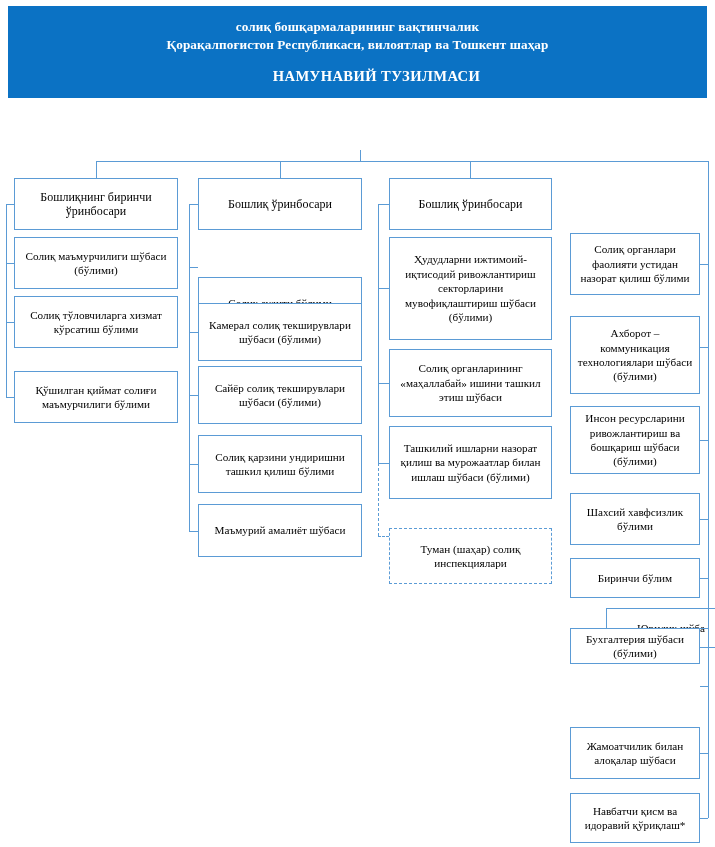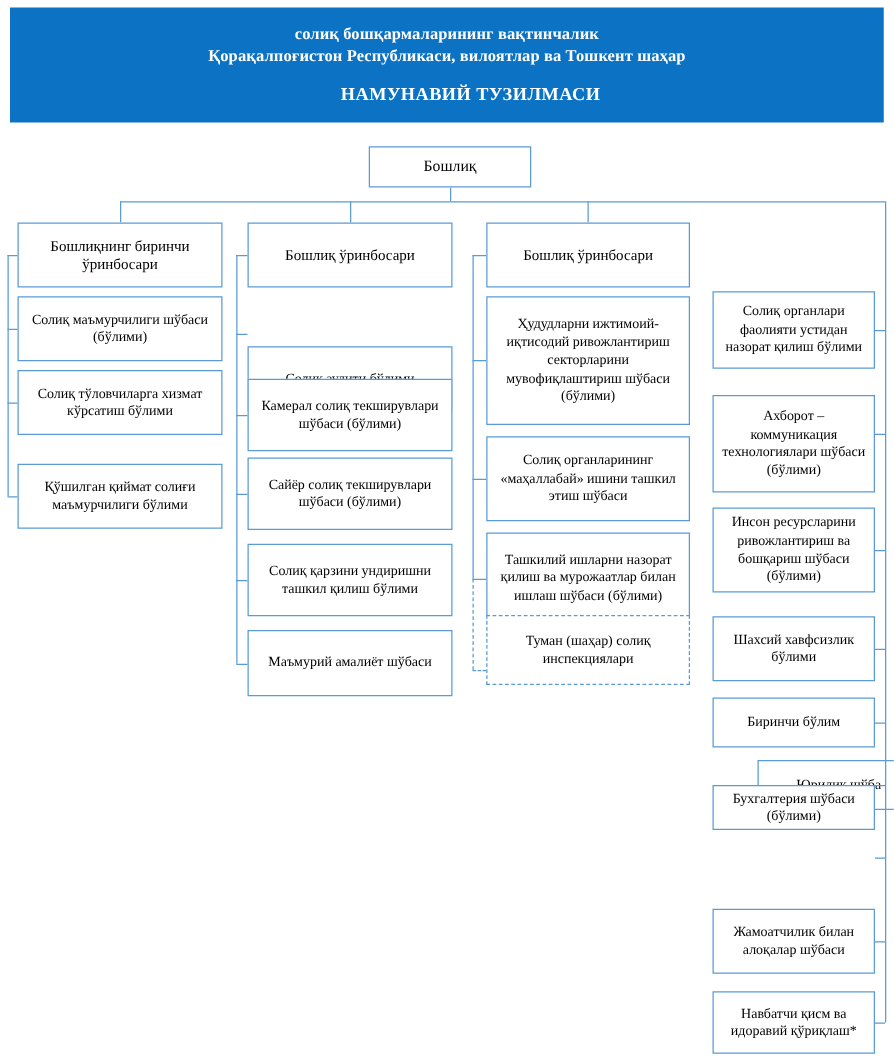--- a/index.html
+++ b/index.html
@@ -105,9 +105,6 @@
     <div class="line2">НАМУНАВИЙ ТУЗИЛМАСИ</div>
   </div>
 
-  <div class="box chief" style="left:295px; top:117px; width:130px; height:33px;">
-    <span class="txt">Бошлиқ</span>
-  </div>
 
   <div class="vline" style="left:360px; top:150px; height:11px;"></div>
 

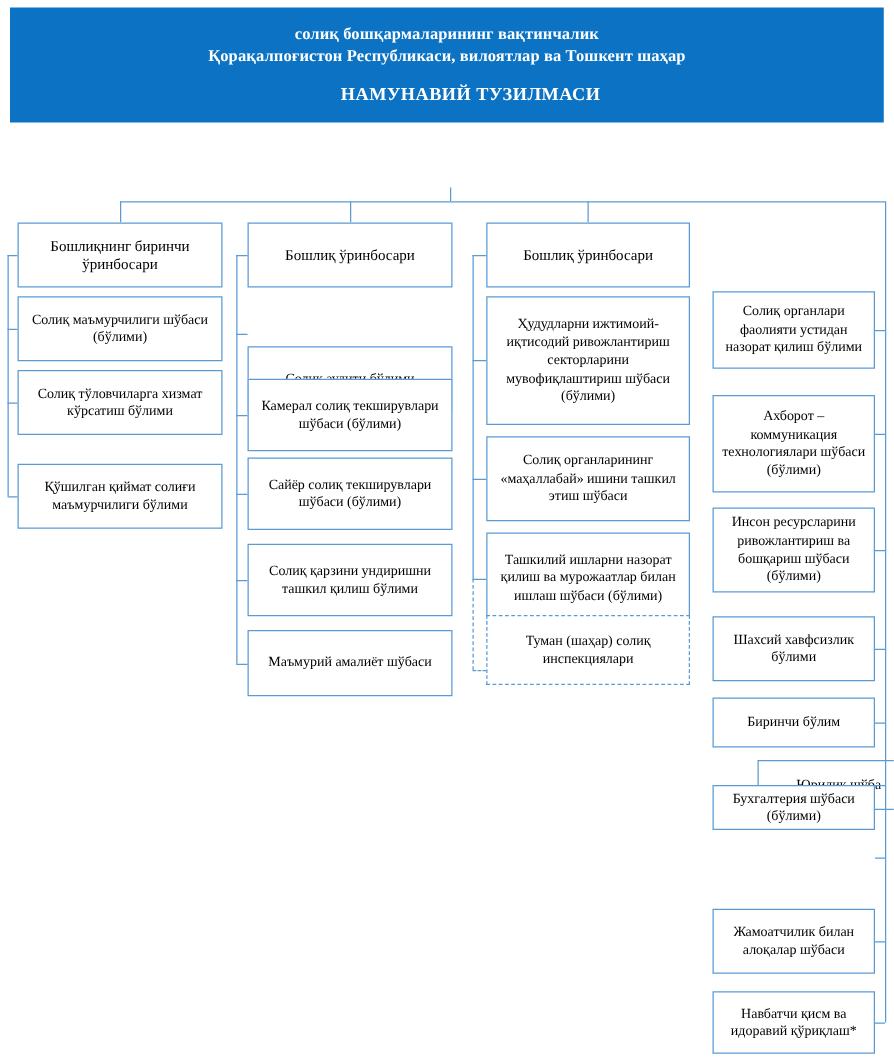--- a/index.html
+++ b/index.html
@@ -173,7 +173,7 @@
   <div class="box" style="left:389px; top:426px; width:163px; height:73px;">
     <span class="txt">Ташкилий ишларни назорат қилиш ва мурожаатлар билан ишлаш шўбаси (бўлими)</span>
   </div>
-  <div class="box dashed" style="left:389px; top:492px; width:163px; height:56px;">
+  <div class="box dashed" style="left:389px; top:528px; width:163px; height:56px;">
     <span class="txt">Туман (шаҳар) солиқ инспекциялари</span>
   </div>
 

